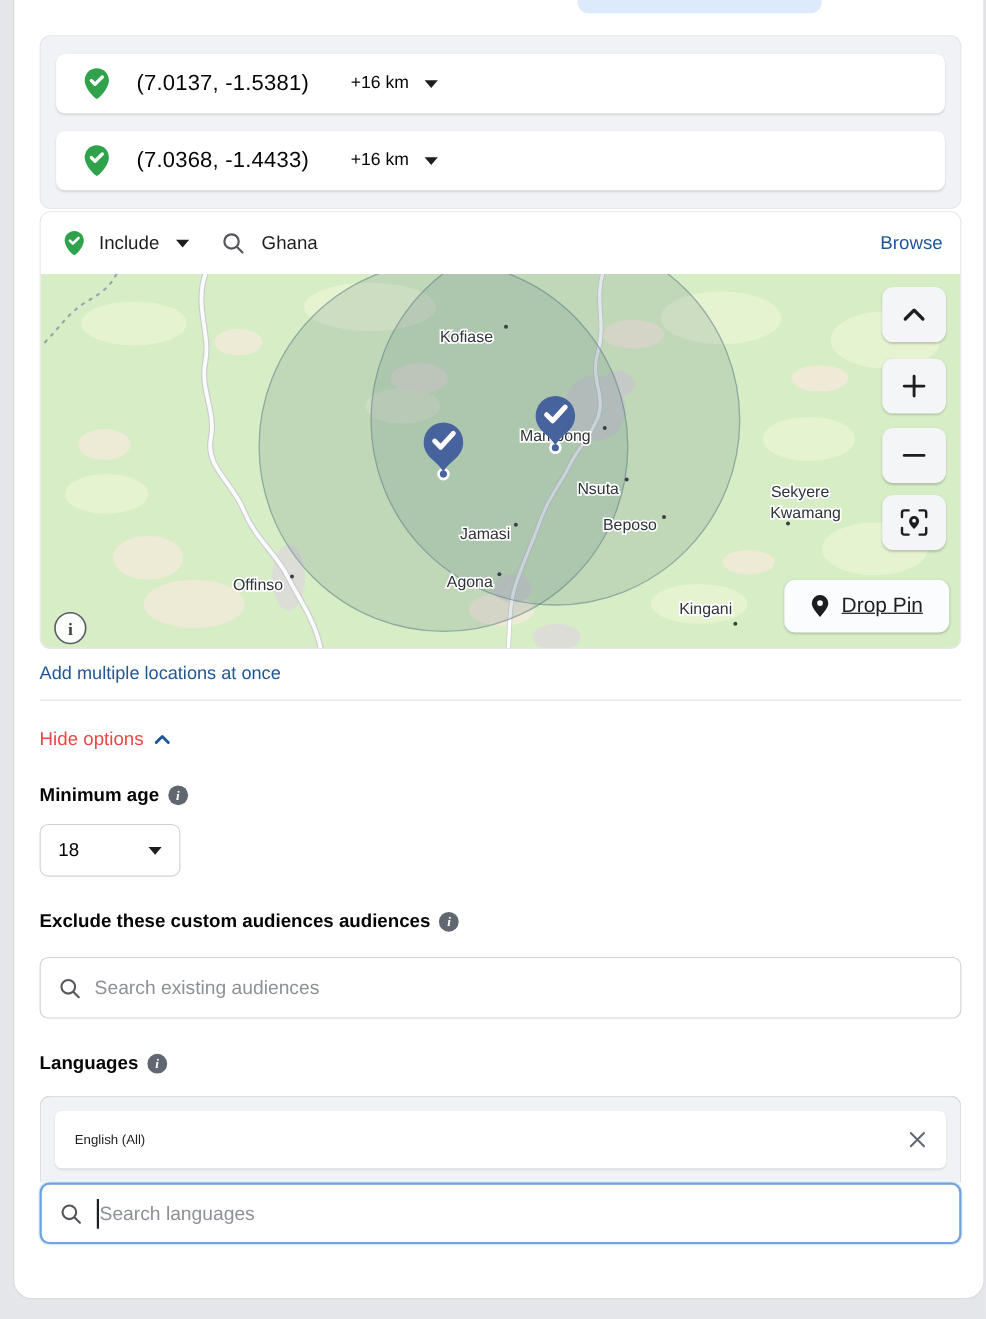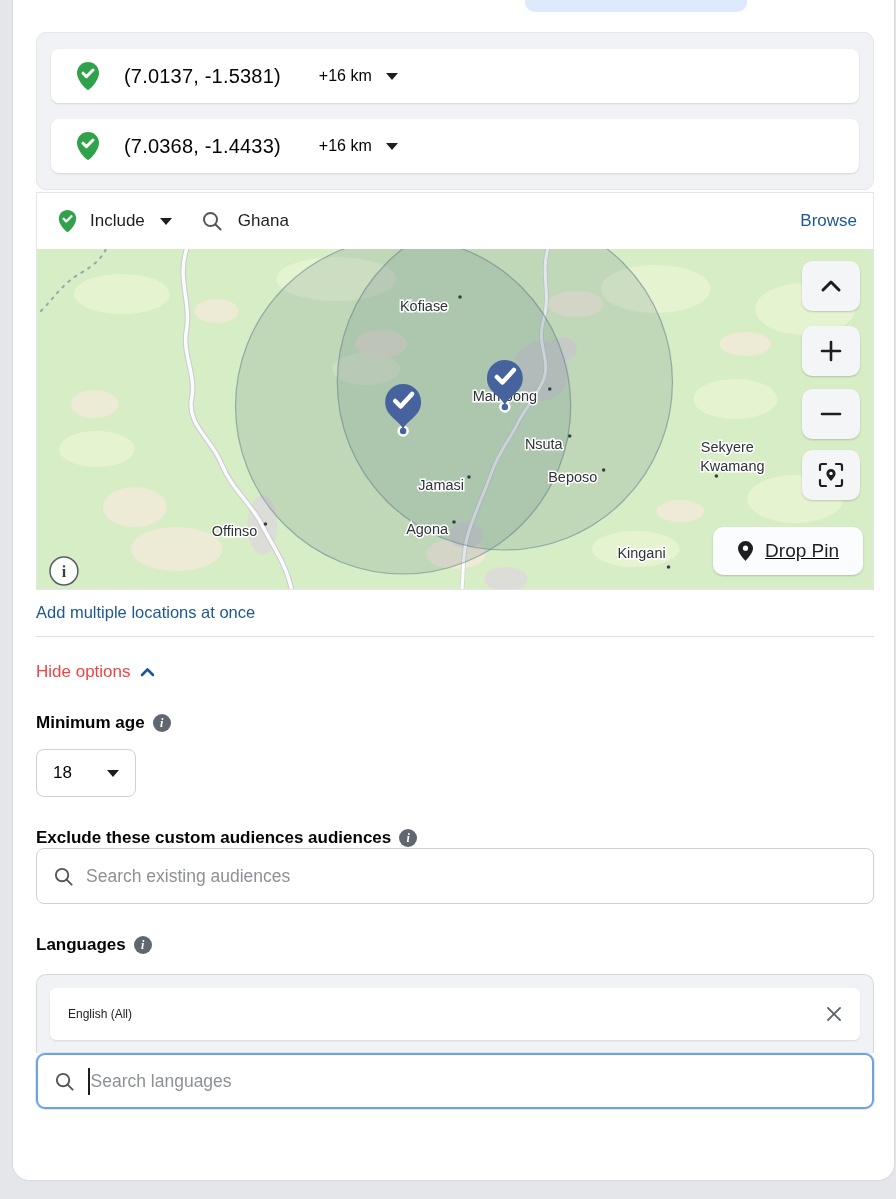--- a/index.html
+++ b/index.html
@@ -28,7 +28,7 @@
   .gpin { width:24px; height:30px; flex:0 0 auto; }
 
   
-  .incmap { margin-top:2px; border:1px solid #e3e5e9; border-radius:0; overflow:hidden; }
+  .incmap { margin-top:2px; border:1px solid #e3e5e9; border-radius:10px; overflow:hidden; }
   .include-row { height:56px; background:#fff; display:flex; align-items:center; padding:0 16px 0 21px; }
   .include-row .gpin-s { width:19px; height:24px; }
   .include-label { font-size:17px; color:#1c1e21; margin-left:13px; }

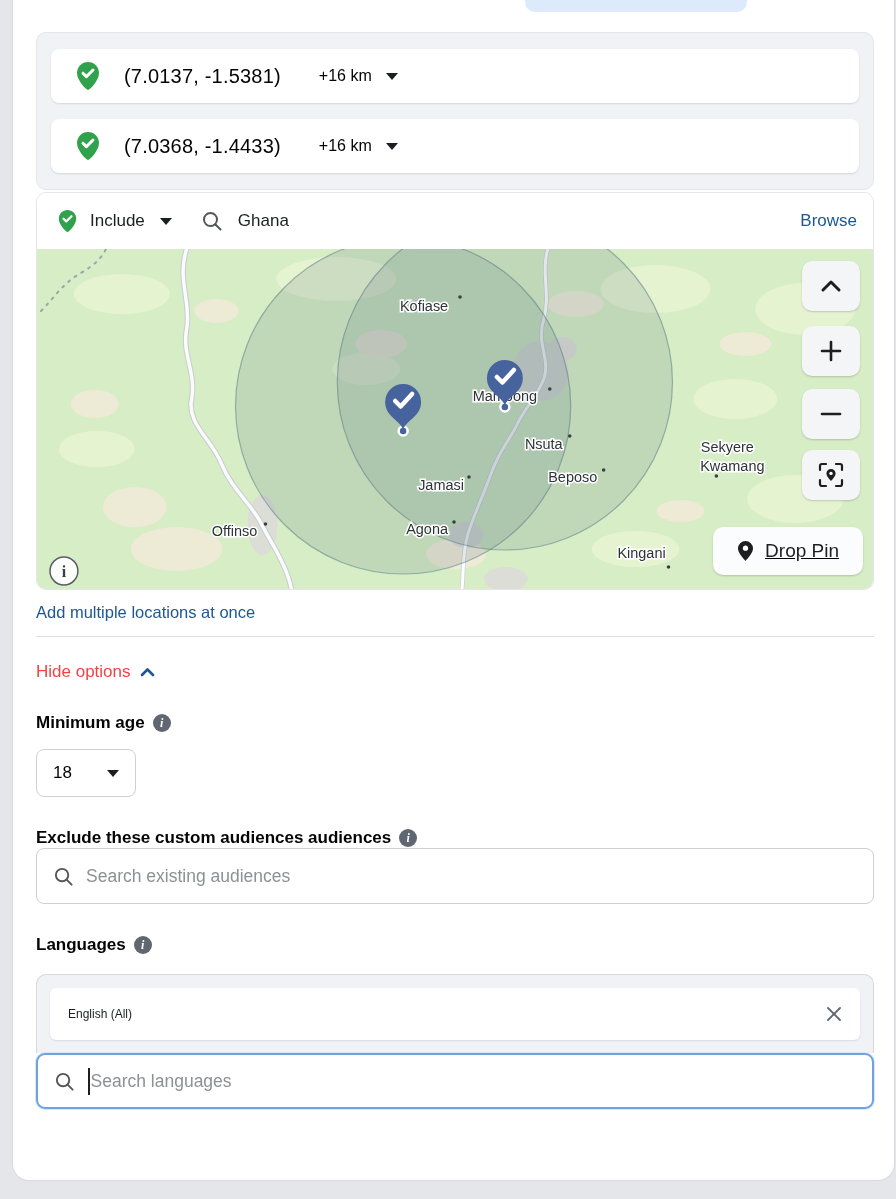--- a/index.html
+++ b/index.html
@@ -59,7 +59,7 @@
             font-size:12px; font-weight:700; display:inline-flex; align-items:center;
             justify-content:center; font-family:"Liberation Serif", serif; }
 
-  .age-select { margin-top:16px; width:100px; height:48px; border:1px solid #ced0d4; border-radius:8px;
+  .age-select { margin-top:16px; width:128px; height:48px; border:1px solid #ced0d4; border-radius:8px;
                 background:#fff; display:flex; align-items:center; padding:0 16px; cursor:pointer; }
   .age-value { font-size:17px; color:#050505; }
   .age-select .caret { margin-left:auto; }

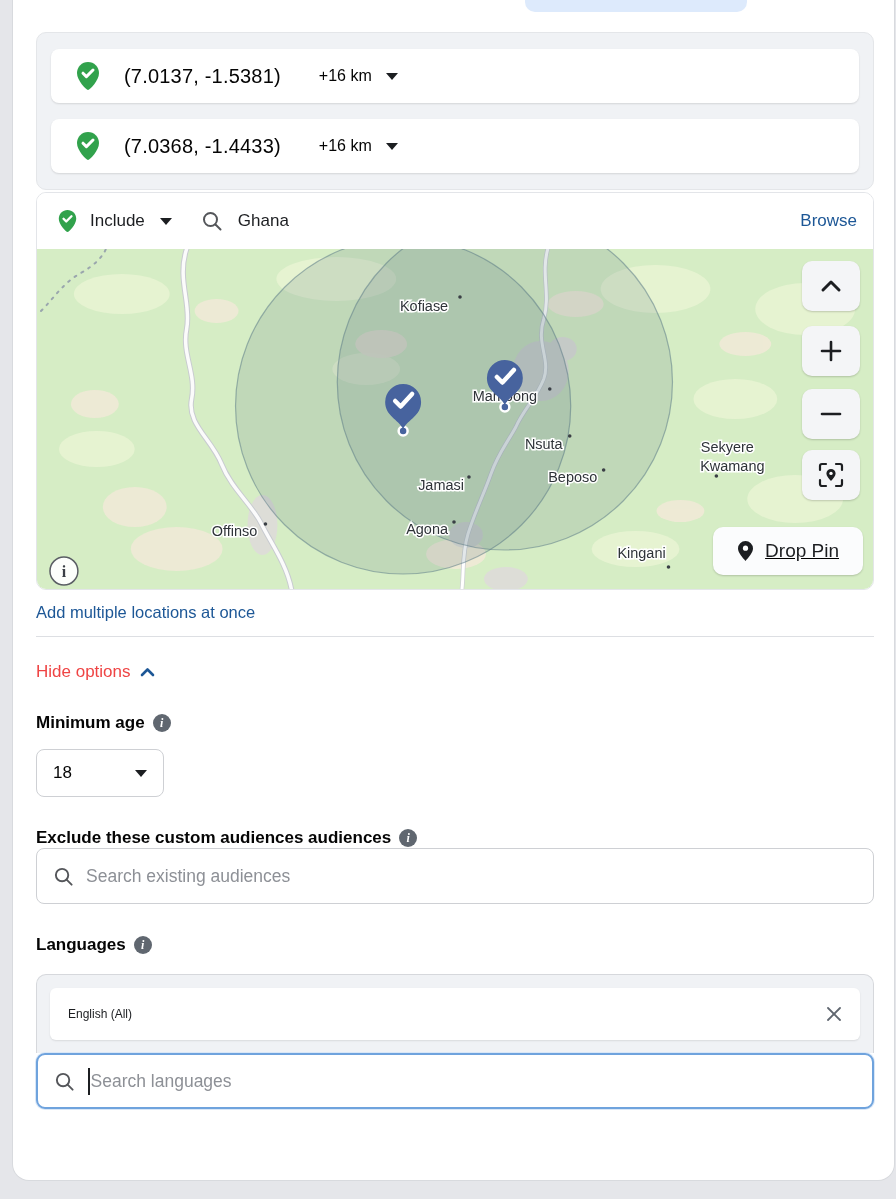--- a/index.html
+++ b/index.html
@@ -64,7 +64,7 @@
   .age-value { font-size:17px; color:#050505; }
   .age-select .caret { margin-left:auto; }
 
-  .search-box { height:56px; border:1px solid #ced0d4; border-radius:8px;
+  .search-box { margin-top:22px; height:56px; border:1px solid #ced0d4; border-radius:8px;
                 background:#fff; display:flex; align-items:center; padding:0 16px; }
   .search-box input { border:none; outline:none; flex:1; font-size:17.5px; color:#1c1e21;
                       margin-left:12px; font-family:"Liberation Sans", sans-serif; background:transparent; }

